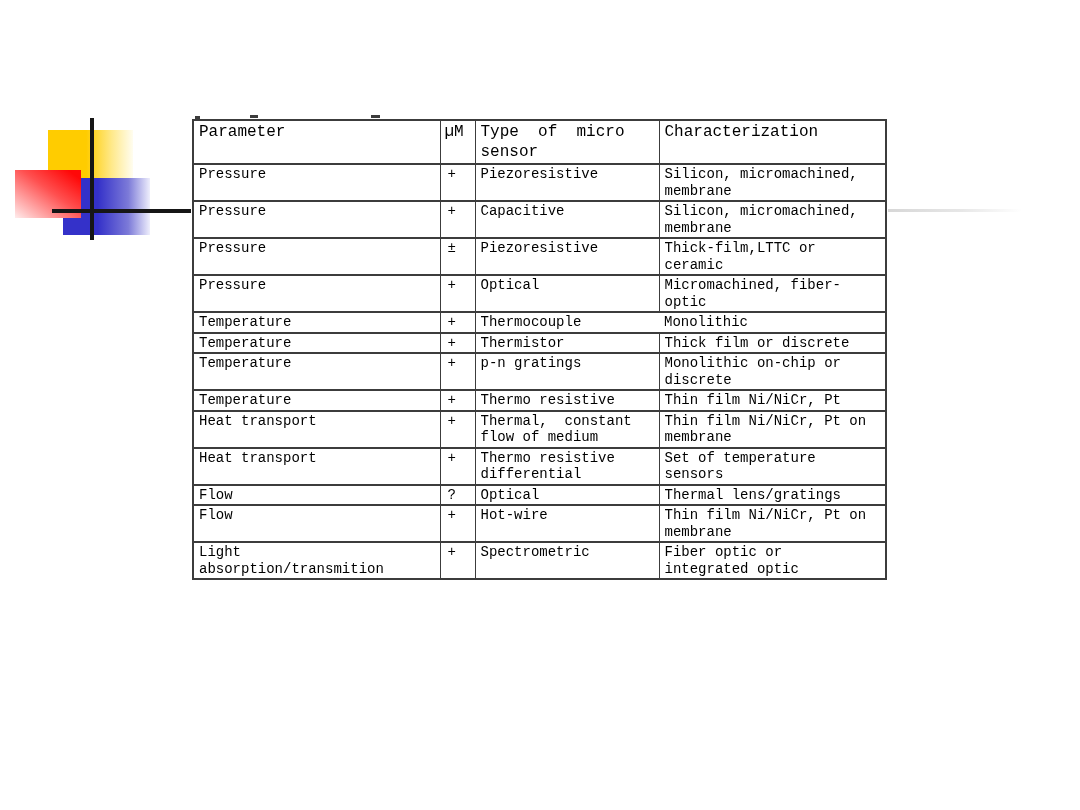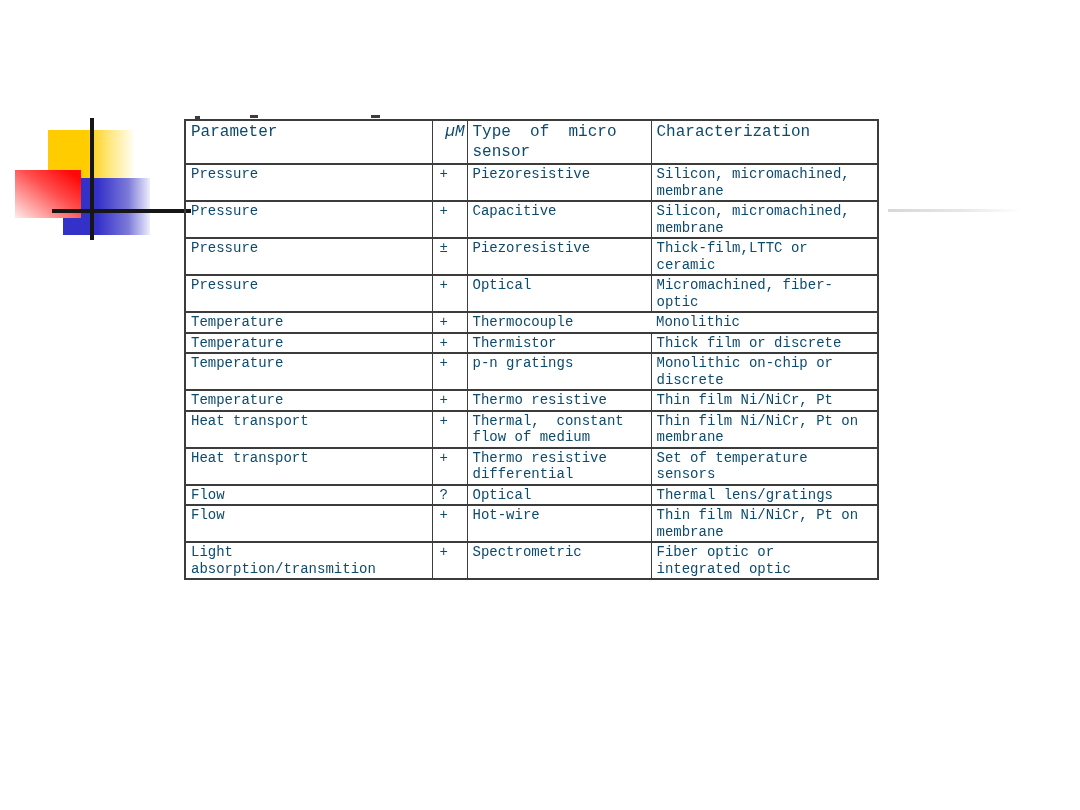--- a/index.html
+++ b/index.html
@@ -52,12 +52,12 @@
   
   table.sensor-table {
     position: absolute;
-    left: 184px; top: 119px;
+    left: 192px; top: 119px;
     width: 693px;
     border-collapse: collapse;
     table-layout: fixed;
     border: 2px solid #3c3c3c;
-    color: #0c4a6e;
+    color: #000000;
   }
   col.c1 { width: 247px; }
   col.c2 { width: 35px; }

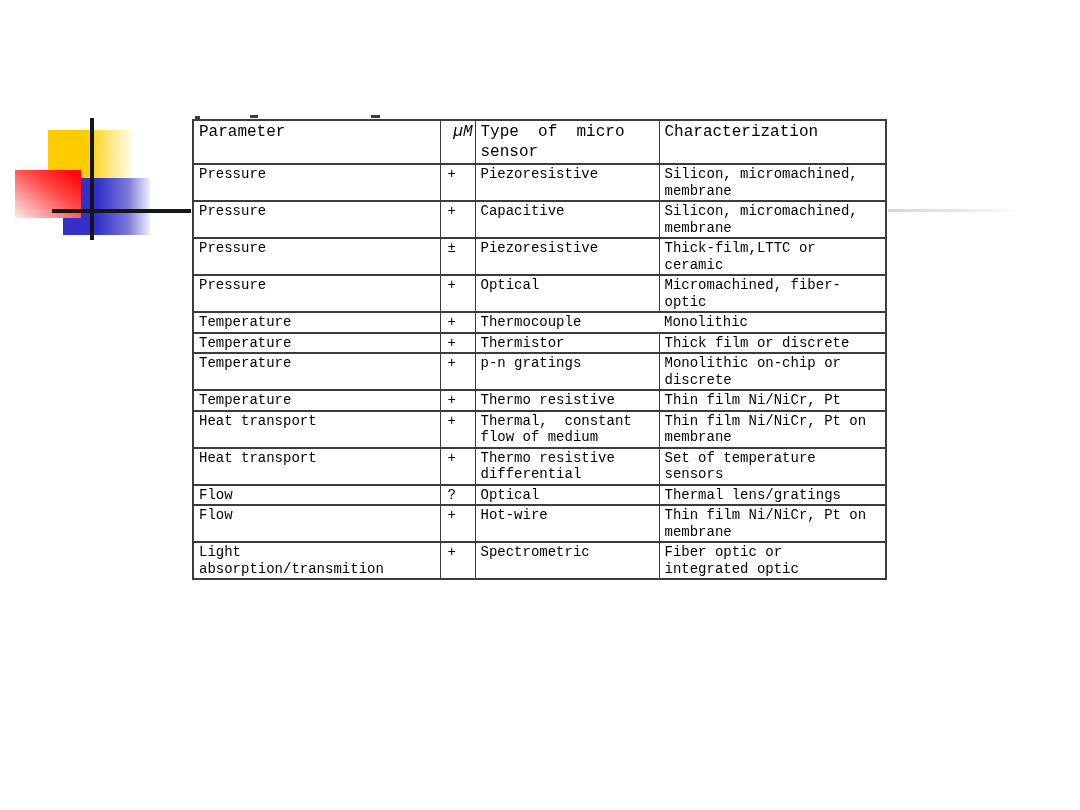--- a/index.html
+++ b/index.html
@@ -81,9 +81,7 @@
     padding: 1px 5px;
   }
   .sensor-table th.um-head {
-    font-style: italic;
     padding: 1px 2px 1px 4px;
-    text-align: right;
   }
   .sensor-table td {
     font-size: 14px;

